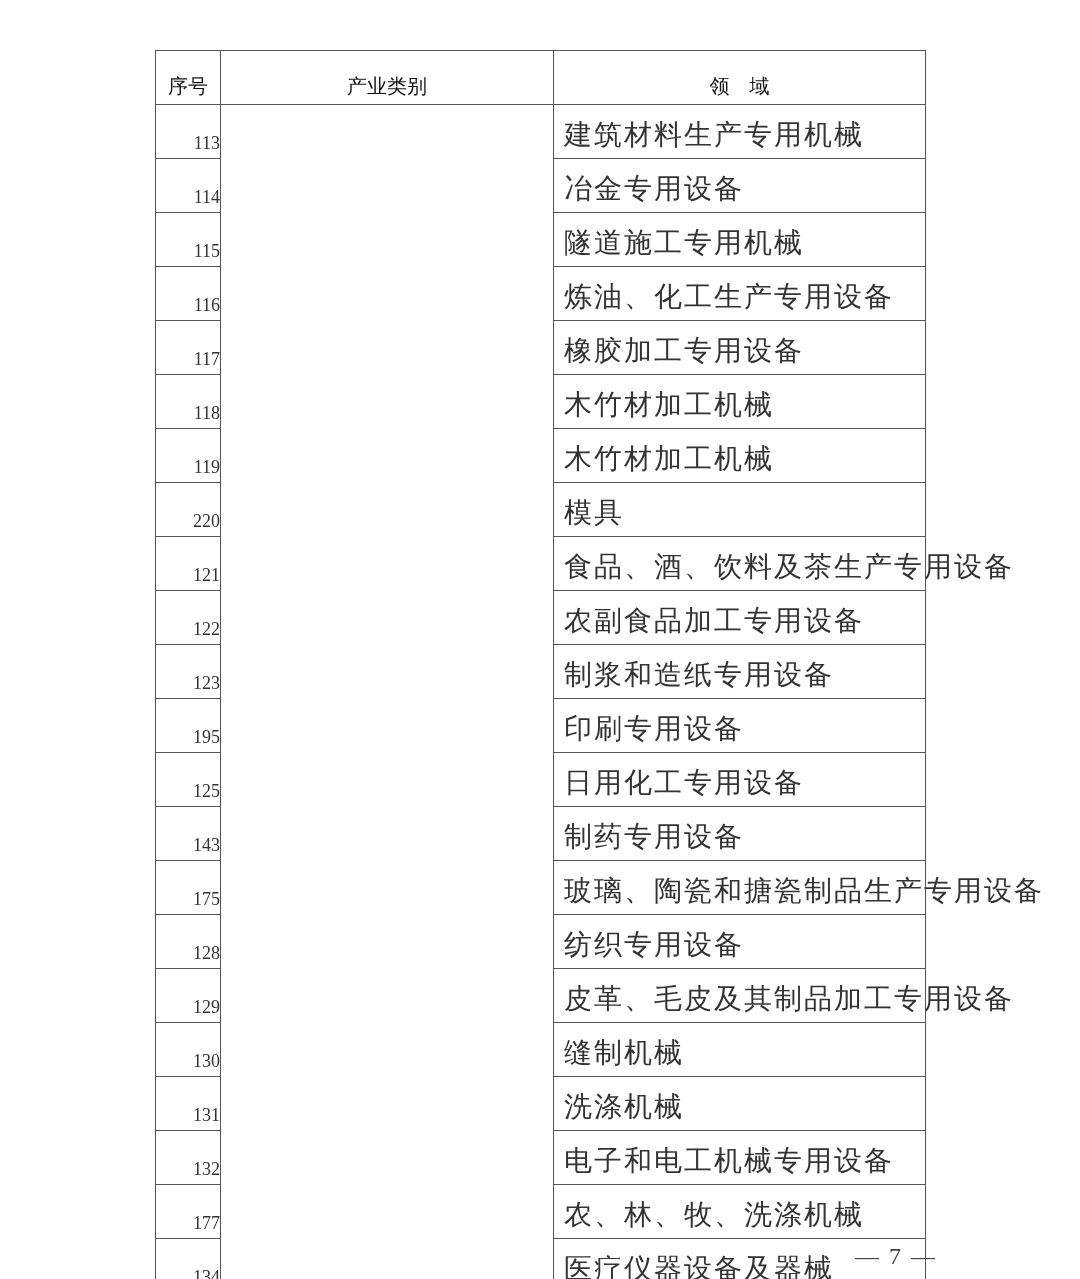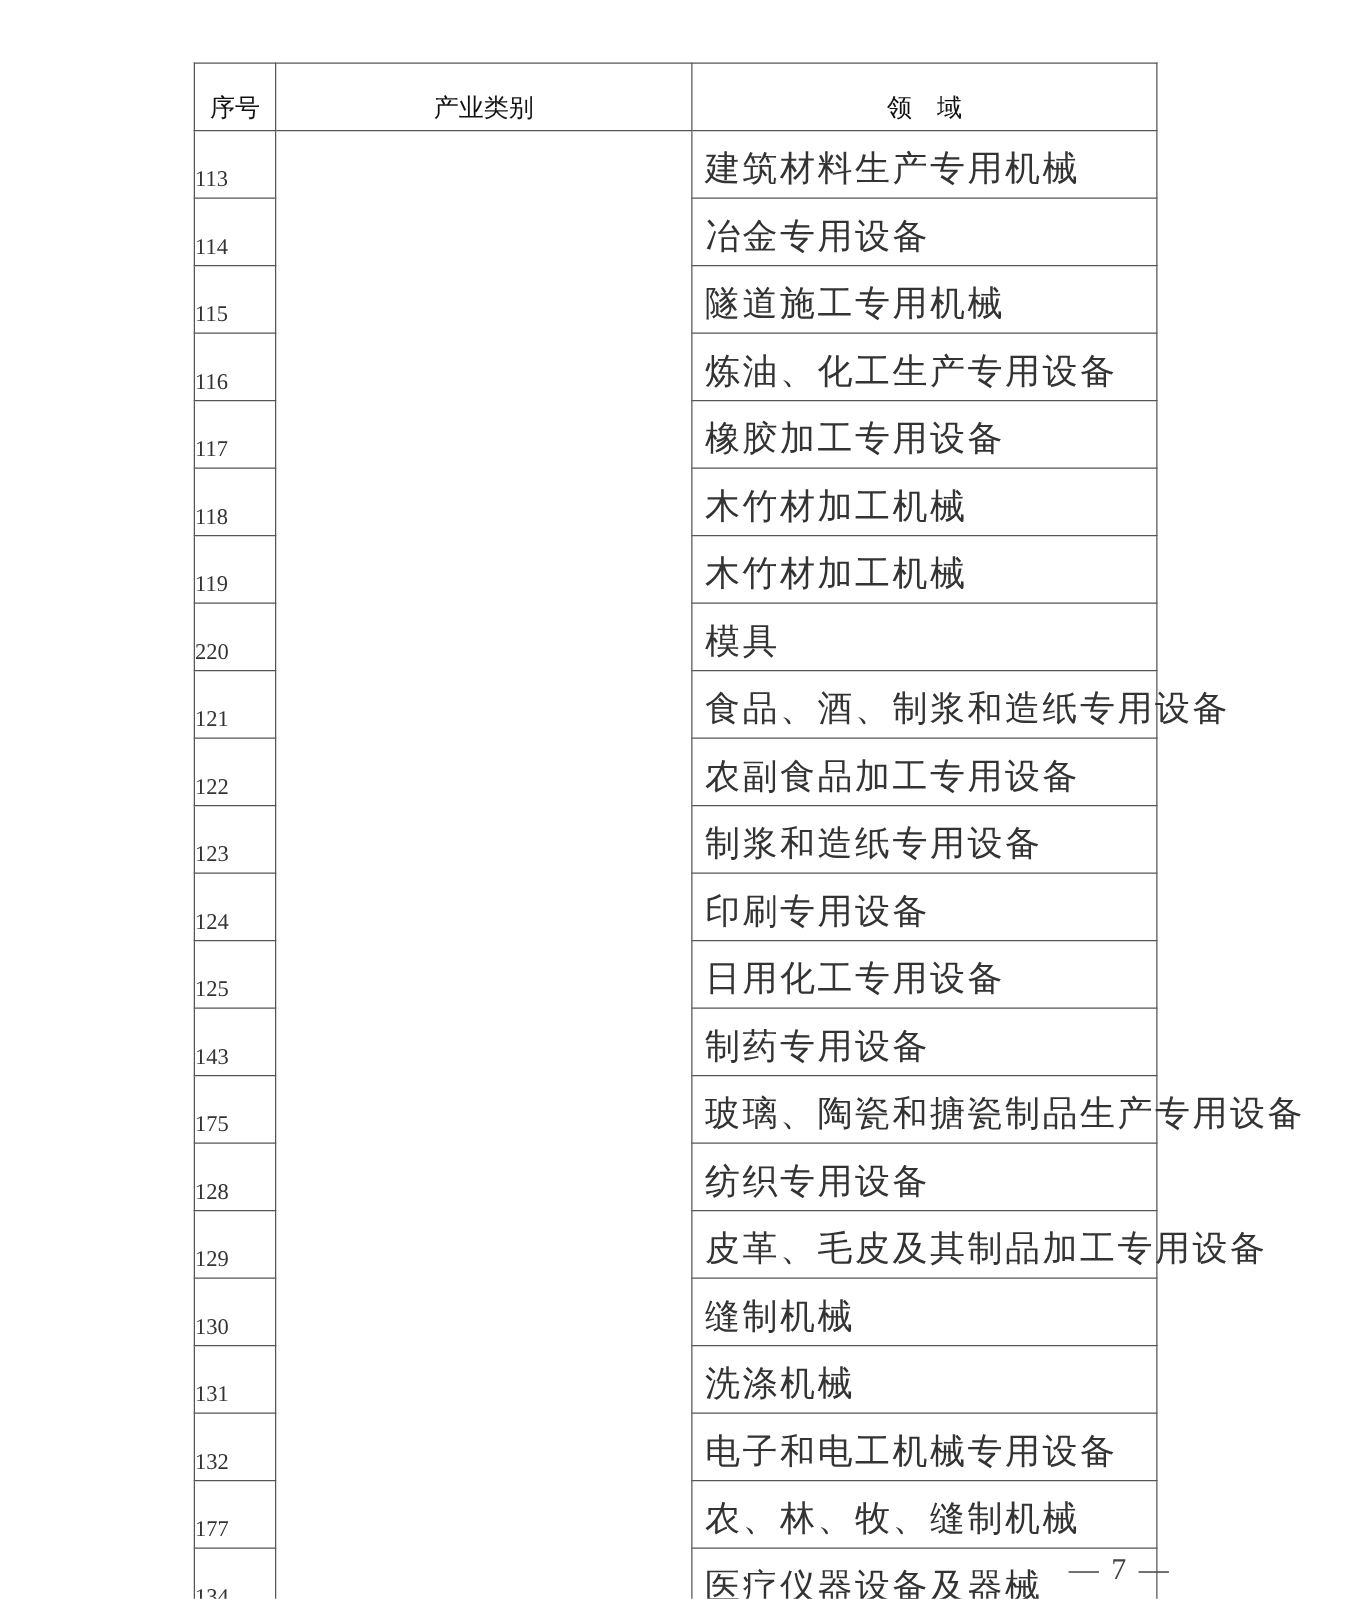--- a/index.html
+++ b/index.html
@@ -10,7 +10,7 @@
     table.doc td, table.doc th { border:1.3px solid #555; padding:0; }
     th { height:49px; font-family:"DejaVu Sans","Liberation Sans",sans-serif;
       font-weight:normal; font-size:20px; color:#111; vertical-align:bottom; padding-bottom:4px !important; }
-    td.num { height:49px; text-align:left; font-size:18px; vertical-align:bottom;
+    td.num { height:49px; text-align:right; font-size:18px; vertical-align:bottom;
       padding-bottom:4px !important; font-family:"Liberation Serif","DejaVu Serif",serif; color:#333; }
     td.field { font-size:28px; padding-left:10px !important; vertical-align:bottom;
       padding-bottom:4px !important; letter-spacing:2px; color:#333; white-space:nowrap; }

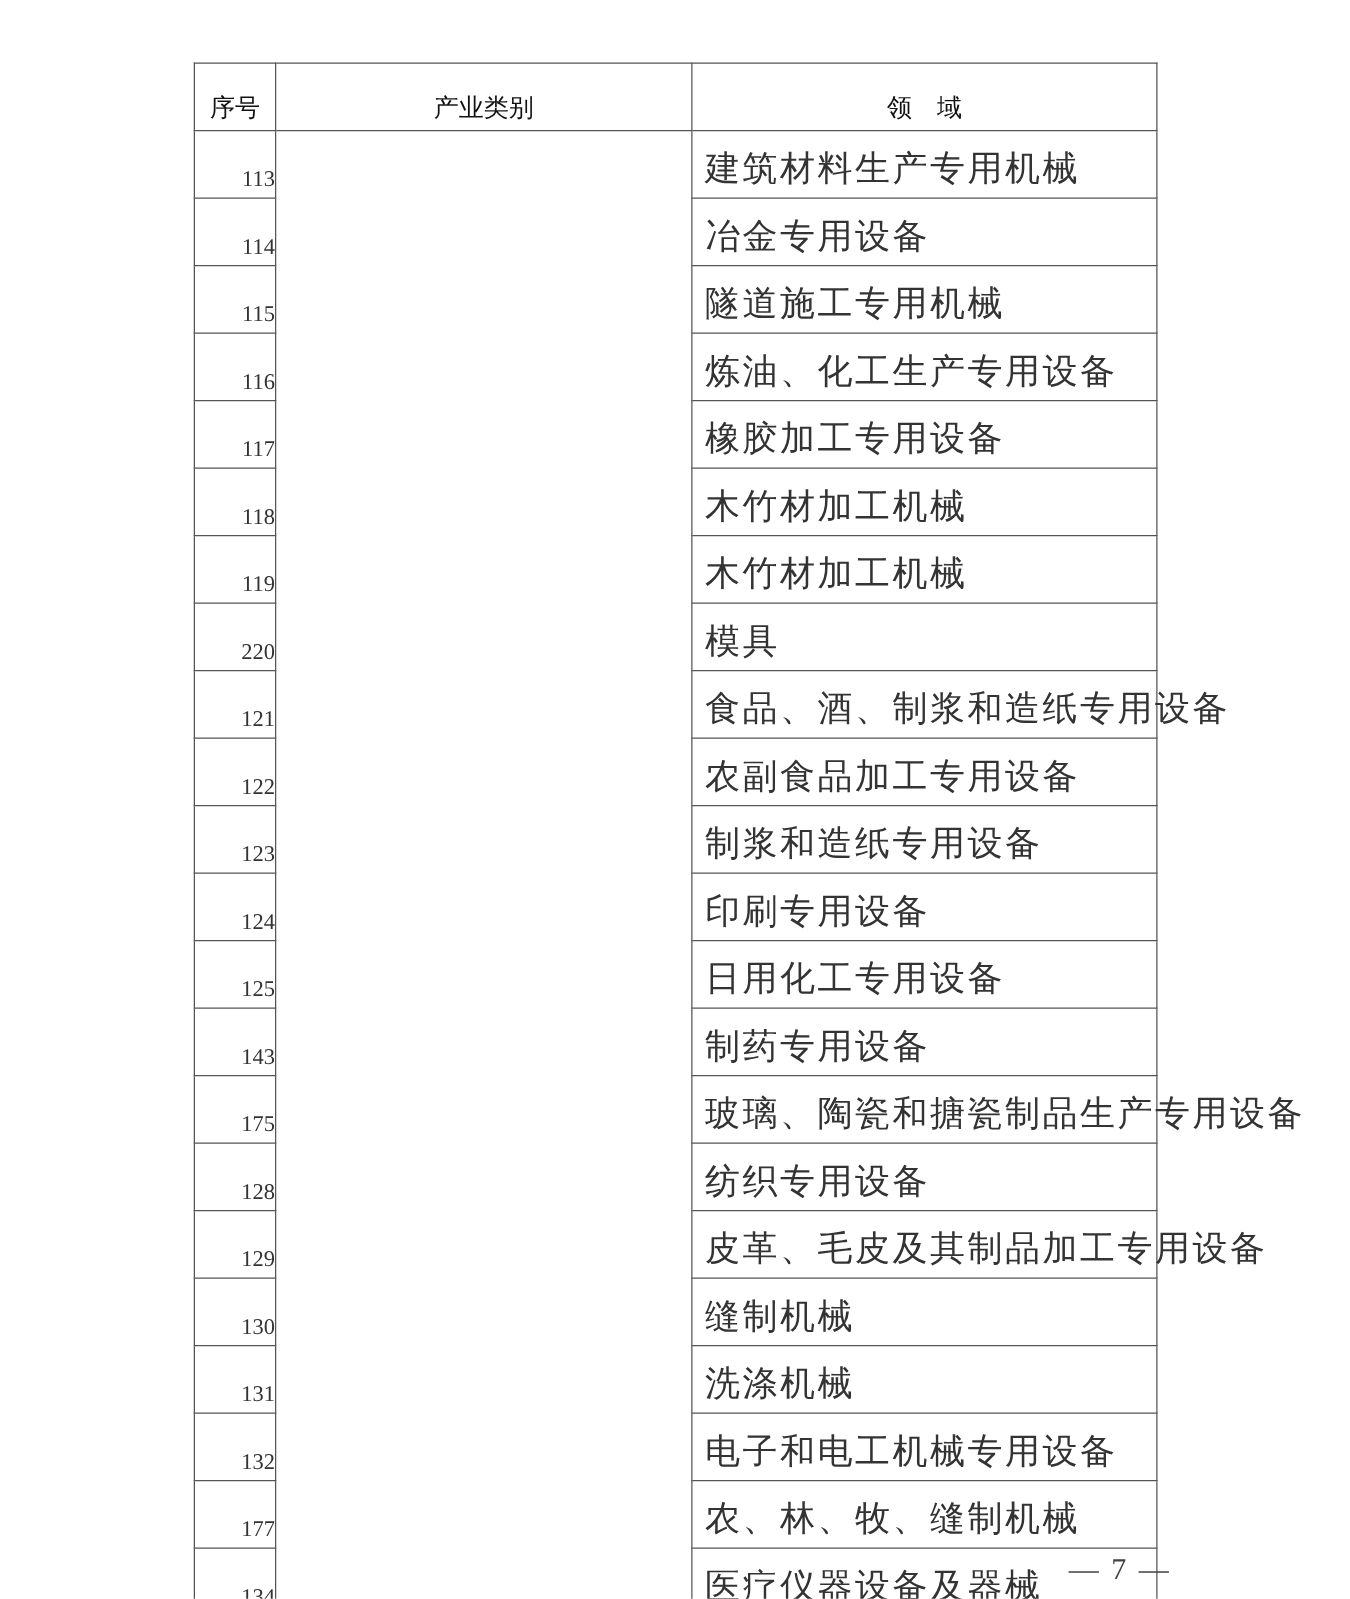--- a/index.html
+++ b/index.html
@@ -70,7 +70,7 @@
       </tr>
       <tr>
         <td class="num">121</td>
-        <td class="field">食品、酒、制浆和造纸专用设备</td>
+        <td class="field">食品、酒、饮料及茶生产专用设备</td>
       </tr>
       <tr>
         <td class="num">122</td>

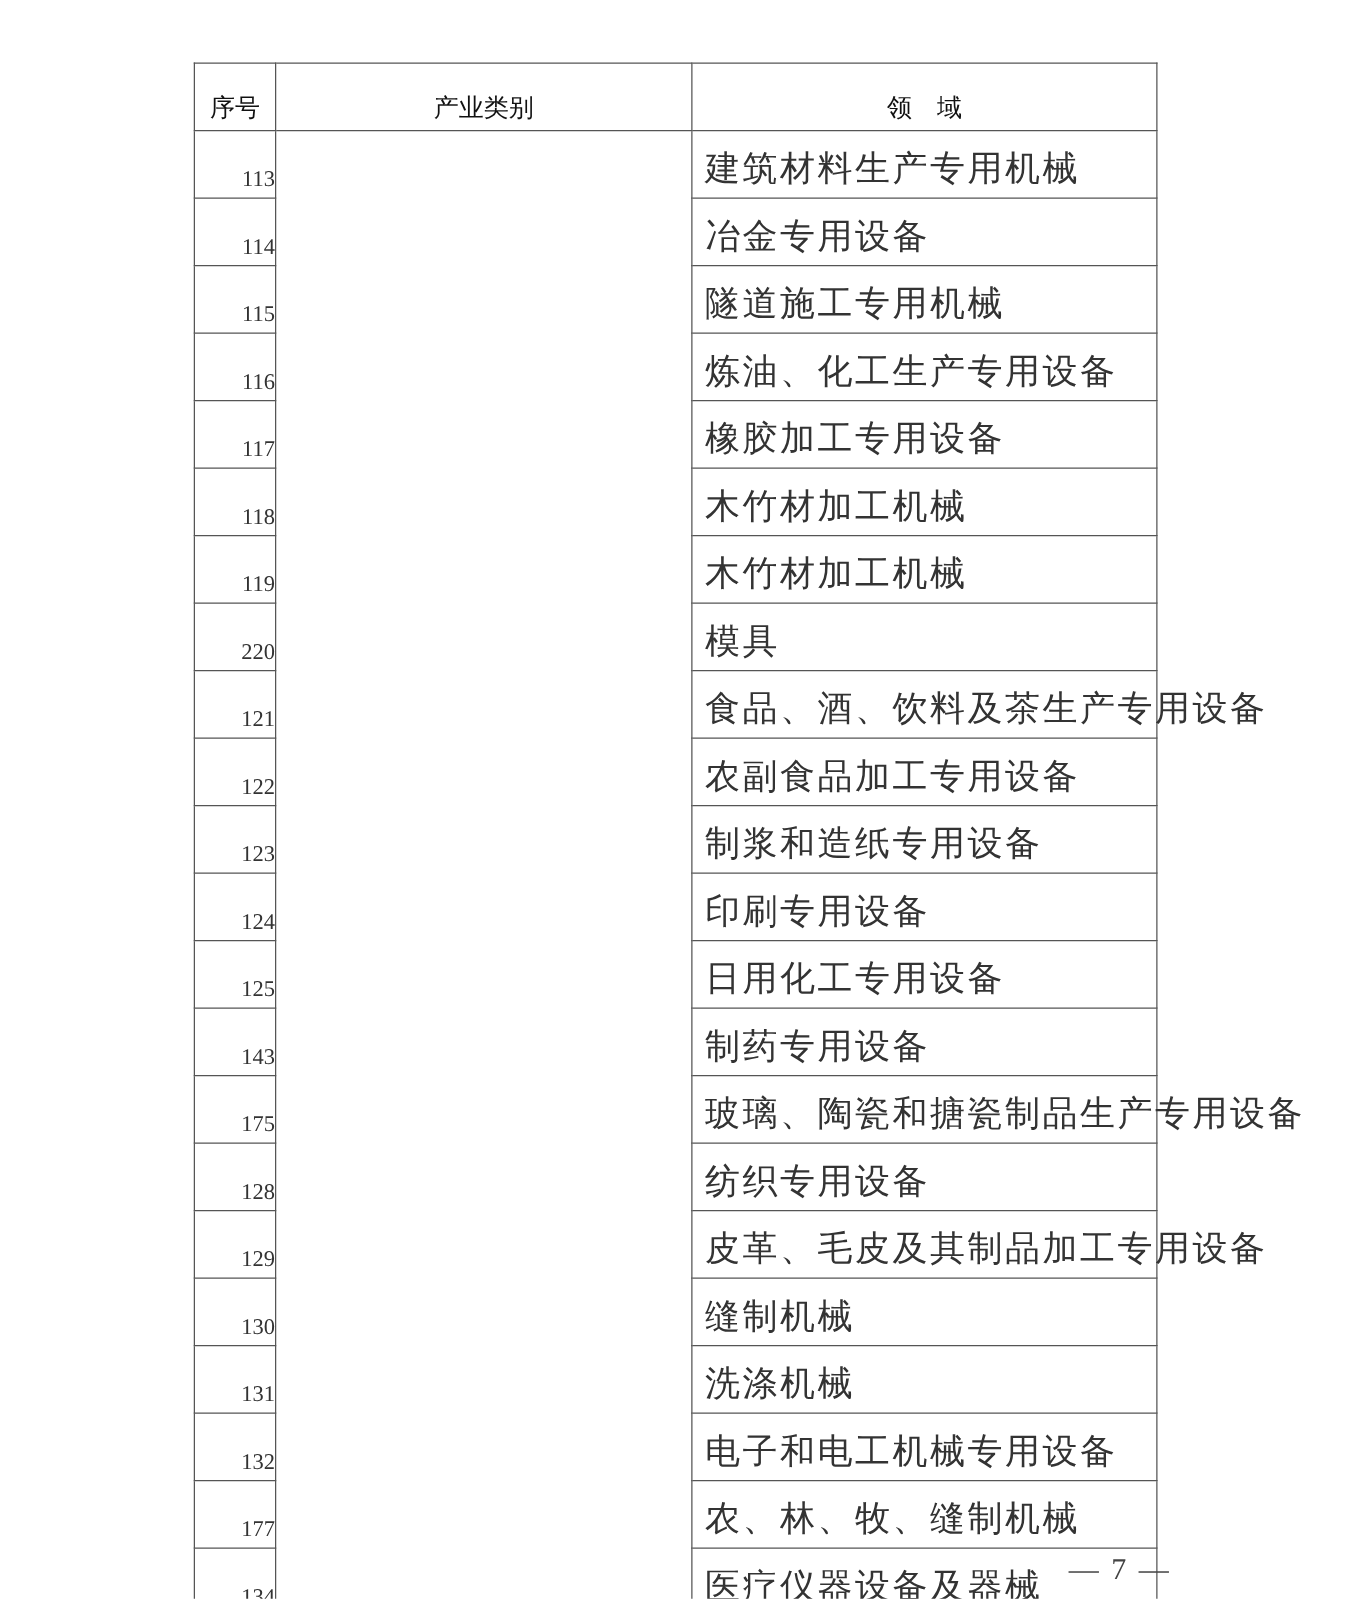--- a/index.html
+++ b/index.html
@@ -81,7 +81,7 @@
         <td class="field">制浆和造纸专用设备</td>
       </tr>
       <tr>
-        <td class="num">124</td>
+        <td class="num">195</td>
         <td class="field">印刷专用设备</td>
       </tr>
       <tr>

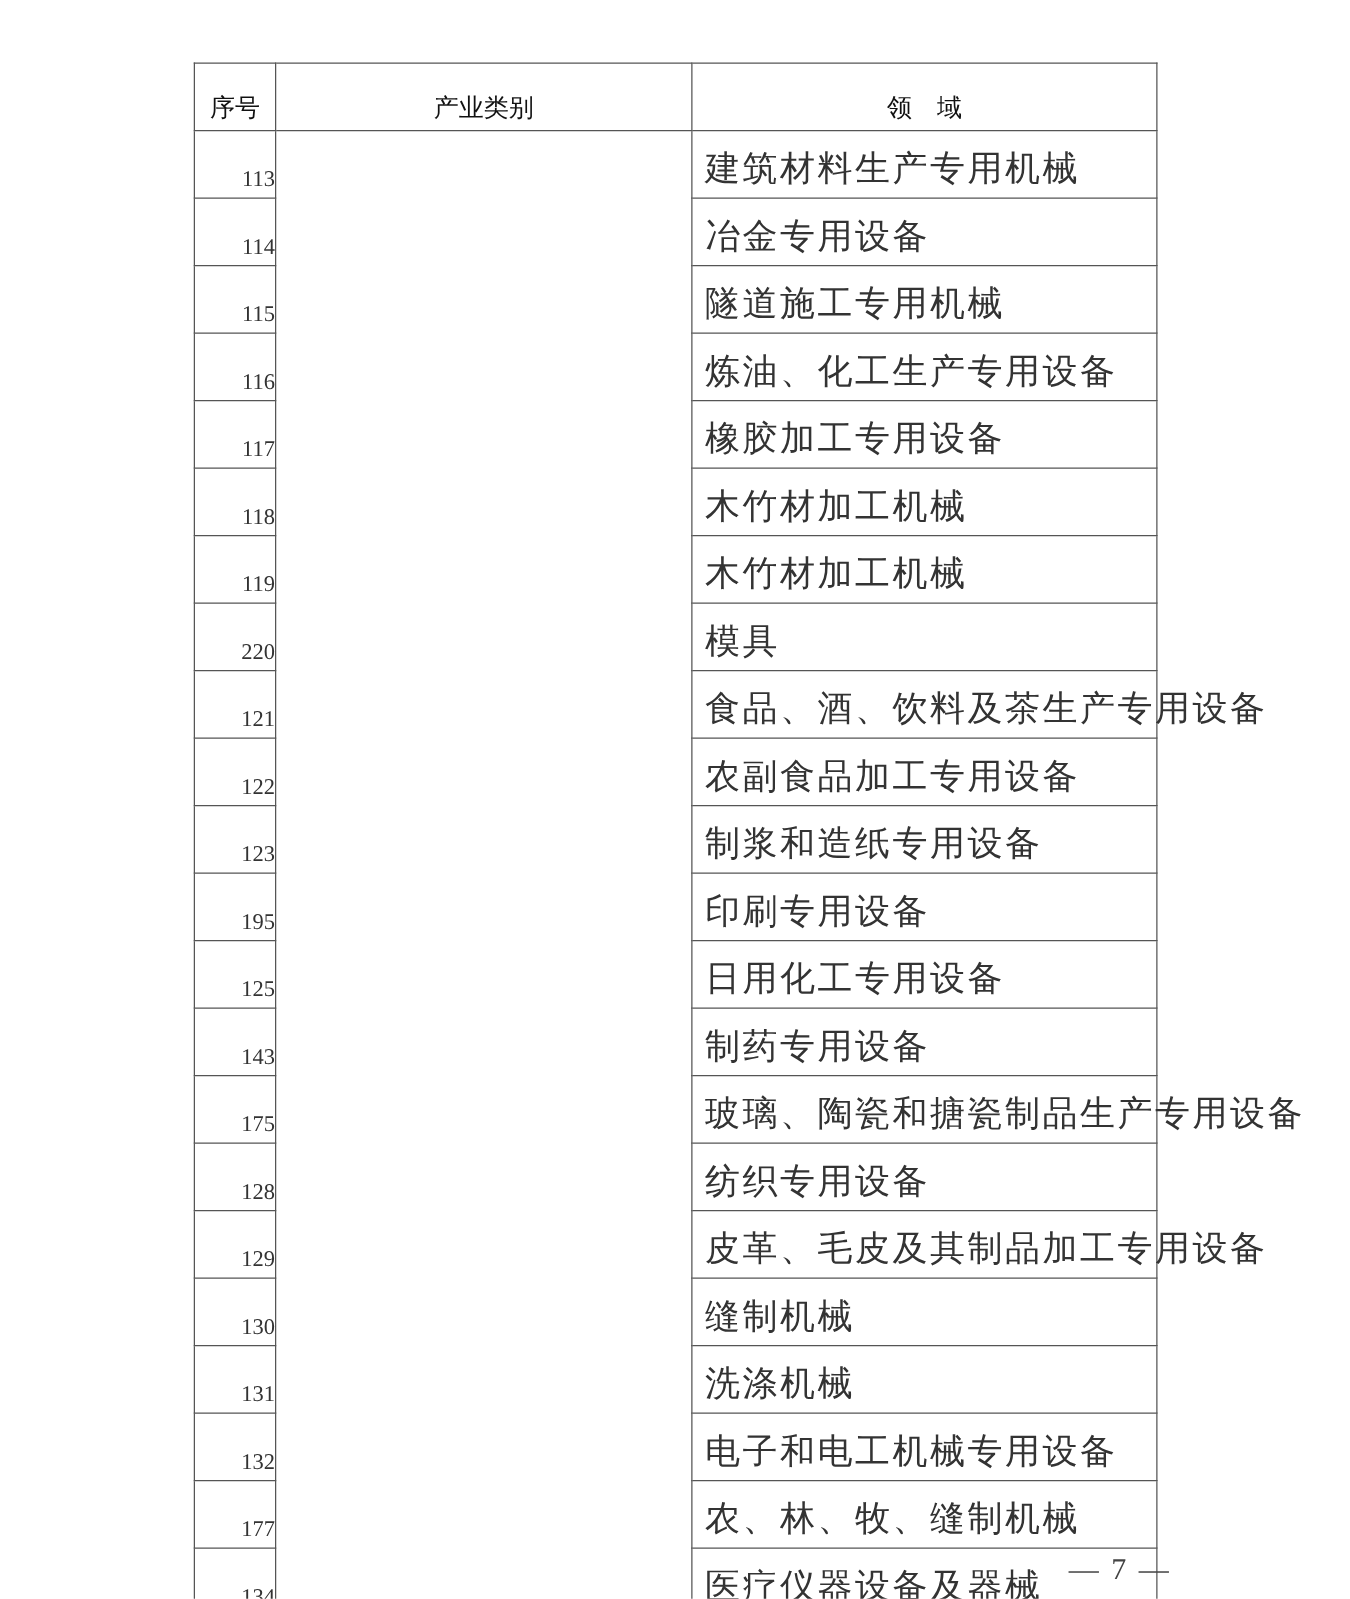--- a/index.html
+++ b/index.html
@@ -118,7 +118,7 @@
       </tr>
       <tr>
         <td class="num">177</td>
-        <td class="field">农、林、牧、缝制机械</td>
+        <td class="field">农、林、牧、洗涤机械</td>
       </tr>
       <tr>
         <td class="num">134</td>

